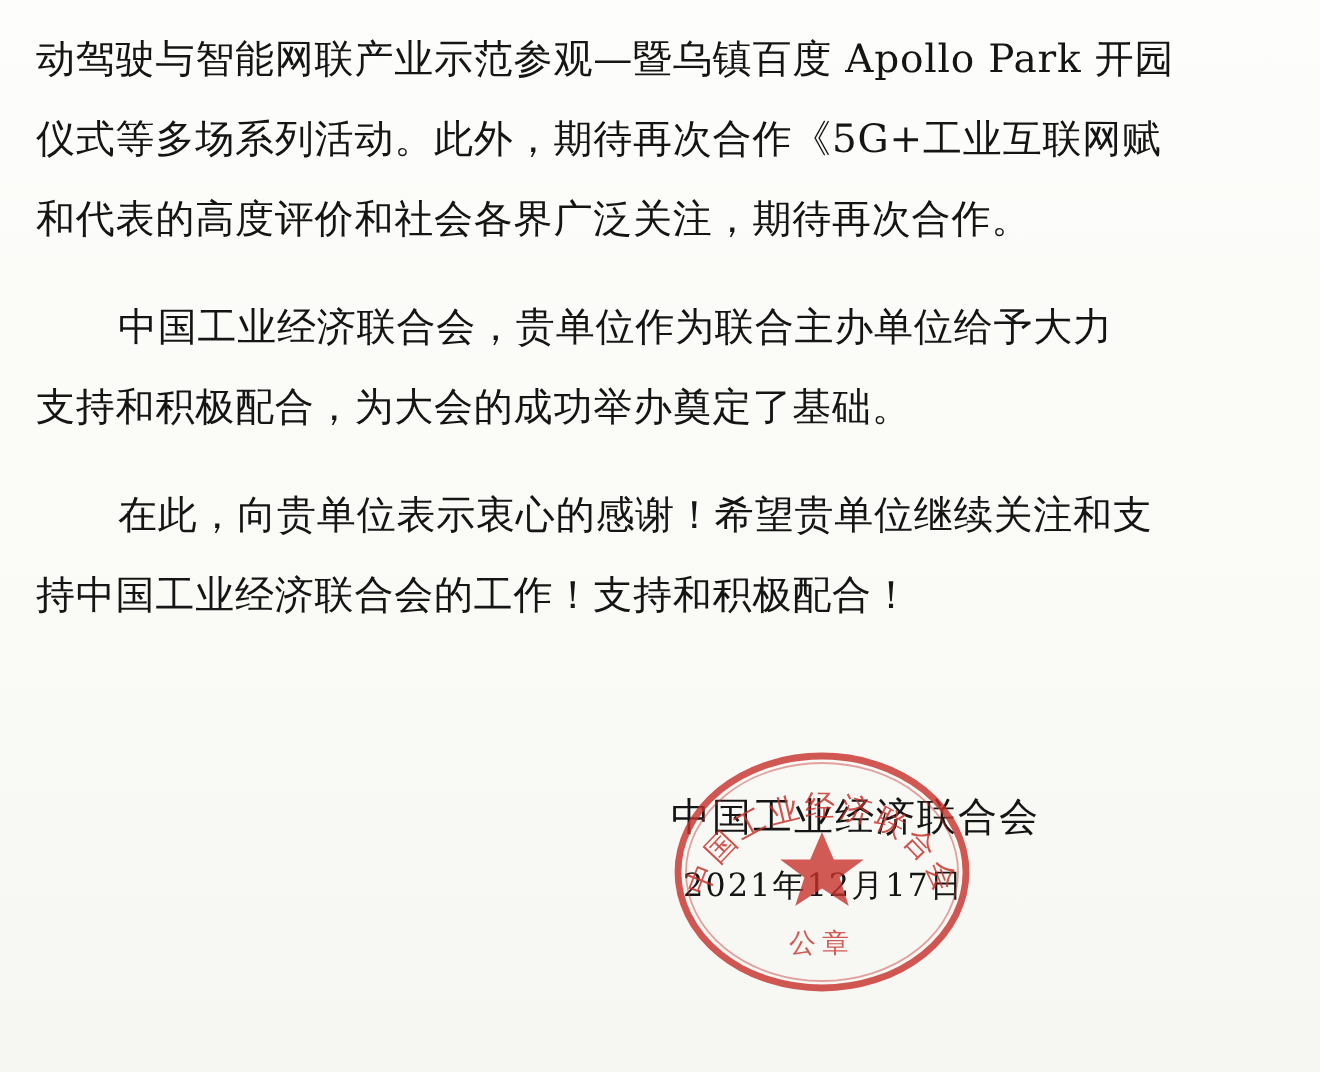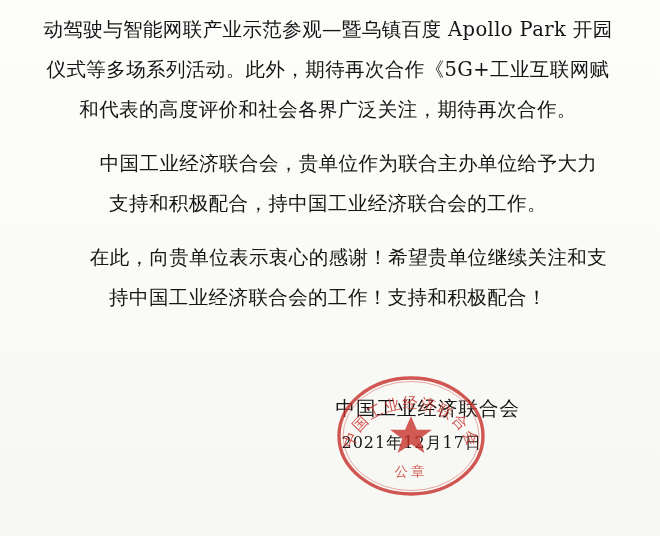--- a/index.html
+++ b/index.html
@@ -29,7 +29,6 @@
     height: 448px;
     padding: 10px 22px 0 18px;
     box-sizing: border-box;
-    text-align: center;
   }
   p.body-line {
     margin: 0;

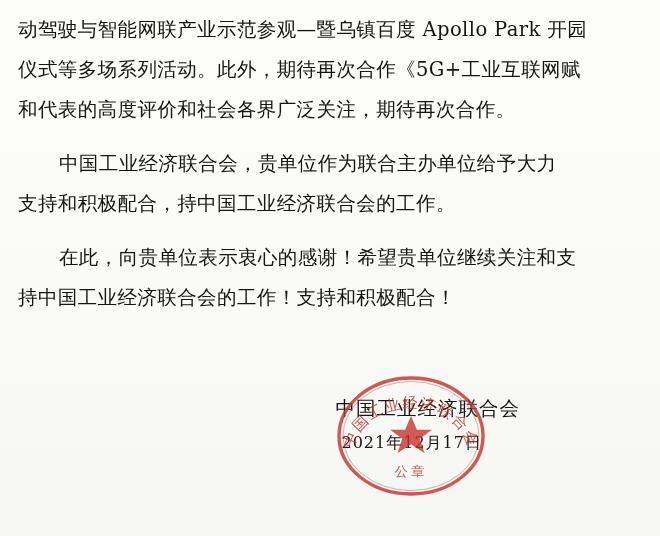--- a/index.html
+++ b/index.html
@@ -106,7 +106,7 @@
 
   <div class="para">
     <p class="body-line indent">中国工业经济联合会，贵单位作为联合主办单位给予大力</p>
-    <p class="body-line">支持和积极配合，持中国工业经济联合会的工作。</p>
+    <p class="body-line">支持和积极配合，为大会的成功举办奠定了基础。</p>
   </div>
 
   <div class="gap-2"></div>

